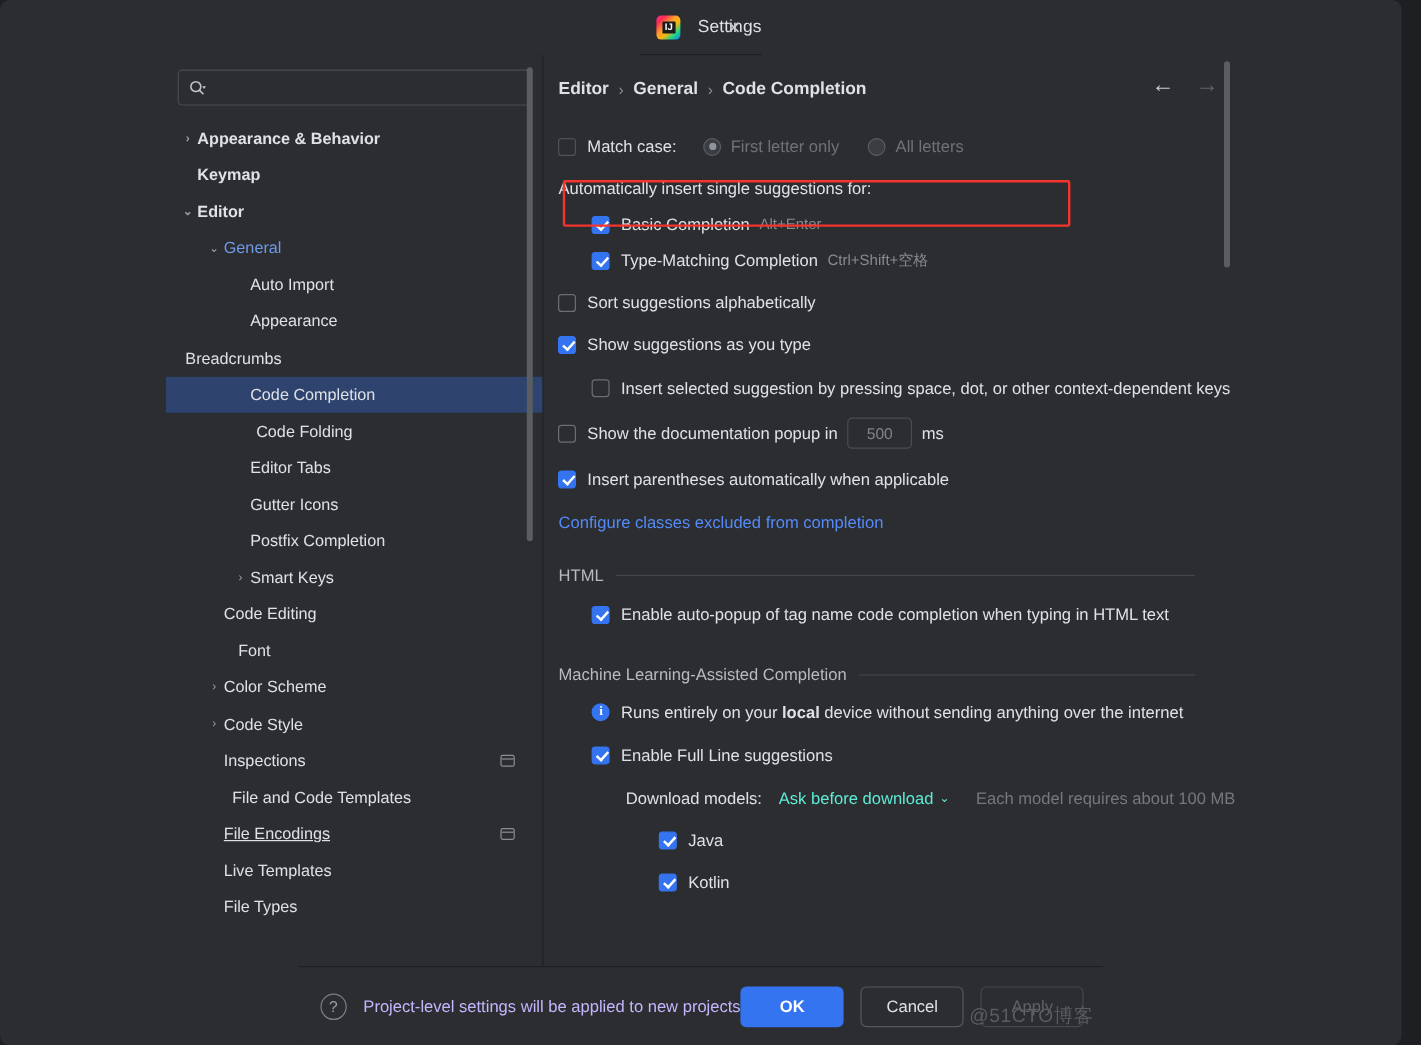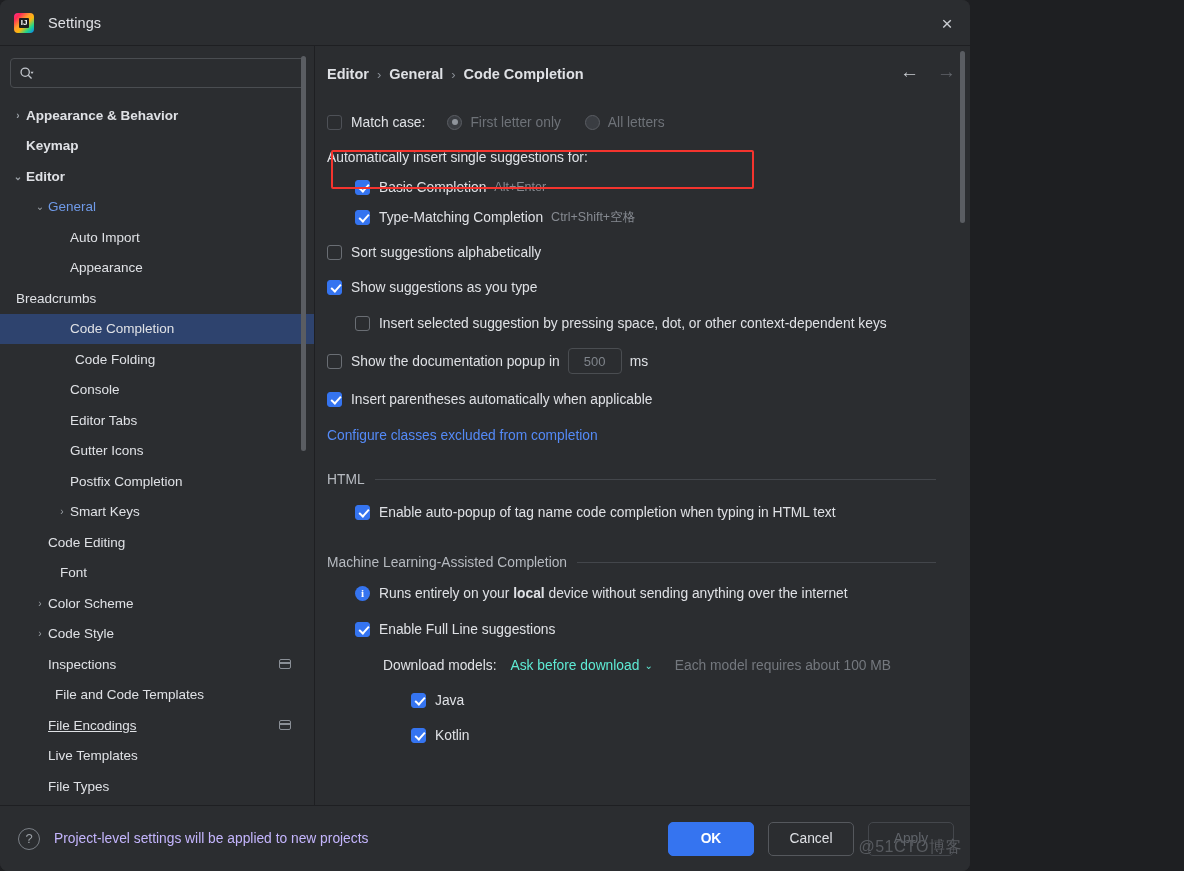--- a/index.html
+++ b/index.html
@@ -12,11 +12,11 @@
   }
   .window {
     position: relative;
-    width: 970px; height: 871px;
+    width: 1168px; height: 871px;
     background: #2b2d30;
     border-radius: 8px;
     overflow: hidden;
-    display: flex; flex-direction: column;
+    display: flex; flex-direction: column; align-items: center;
   }
 
   

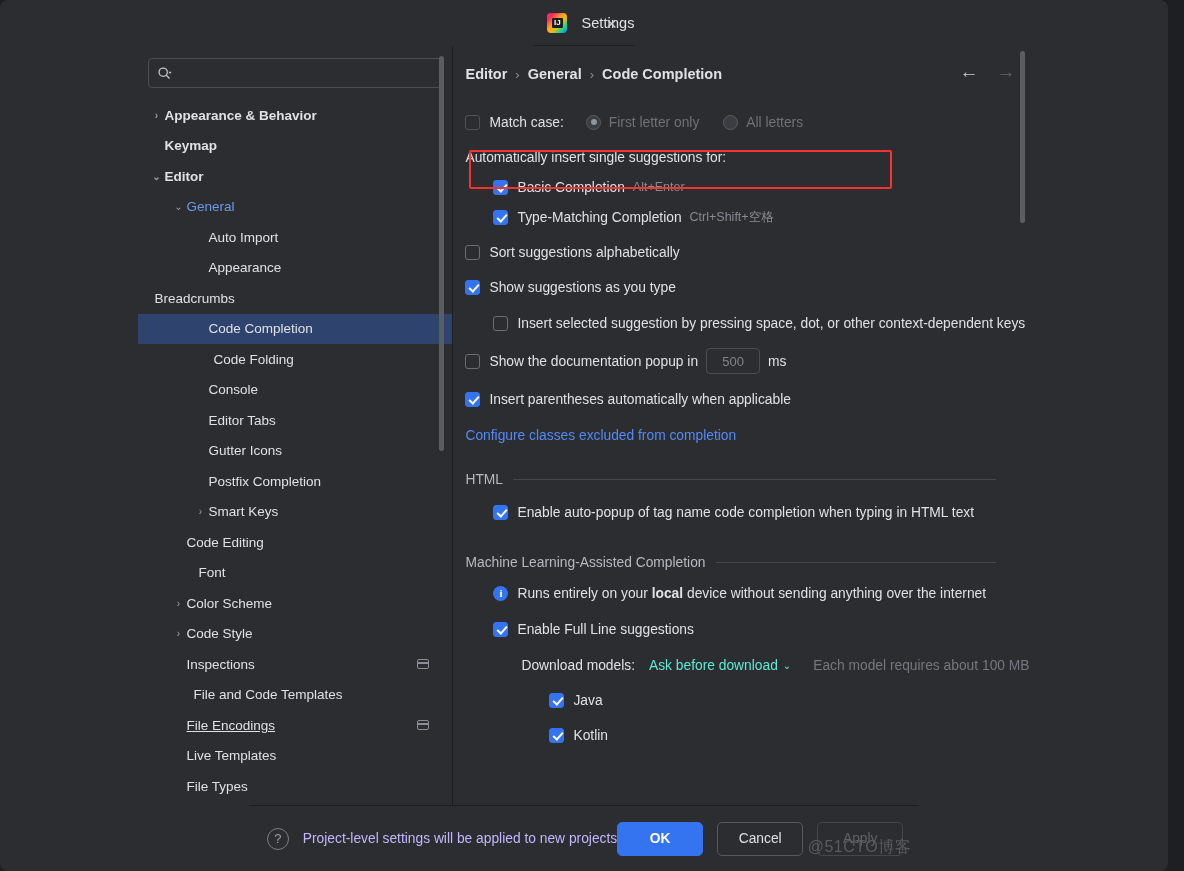--- a/index.html
+++ b/index.html
@@ -331,10 +331,6 @@
           </div>
           <div class="tree-row" style="padding-left: 54px;">
             <span class="chev empty">›</span>
-            <span class="tree-label">Console</span>
-          </div>
-          <div class="tree-row" style="padding-left: 54px;">
-            <span class="chev empty">›</span>
             <span class="tree-label">Editor Tabs</span>
           </div>
           <div class="tree-row" style="padding-left: 54px;">

